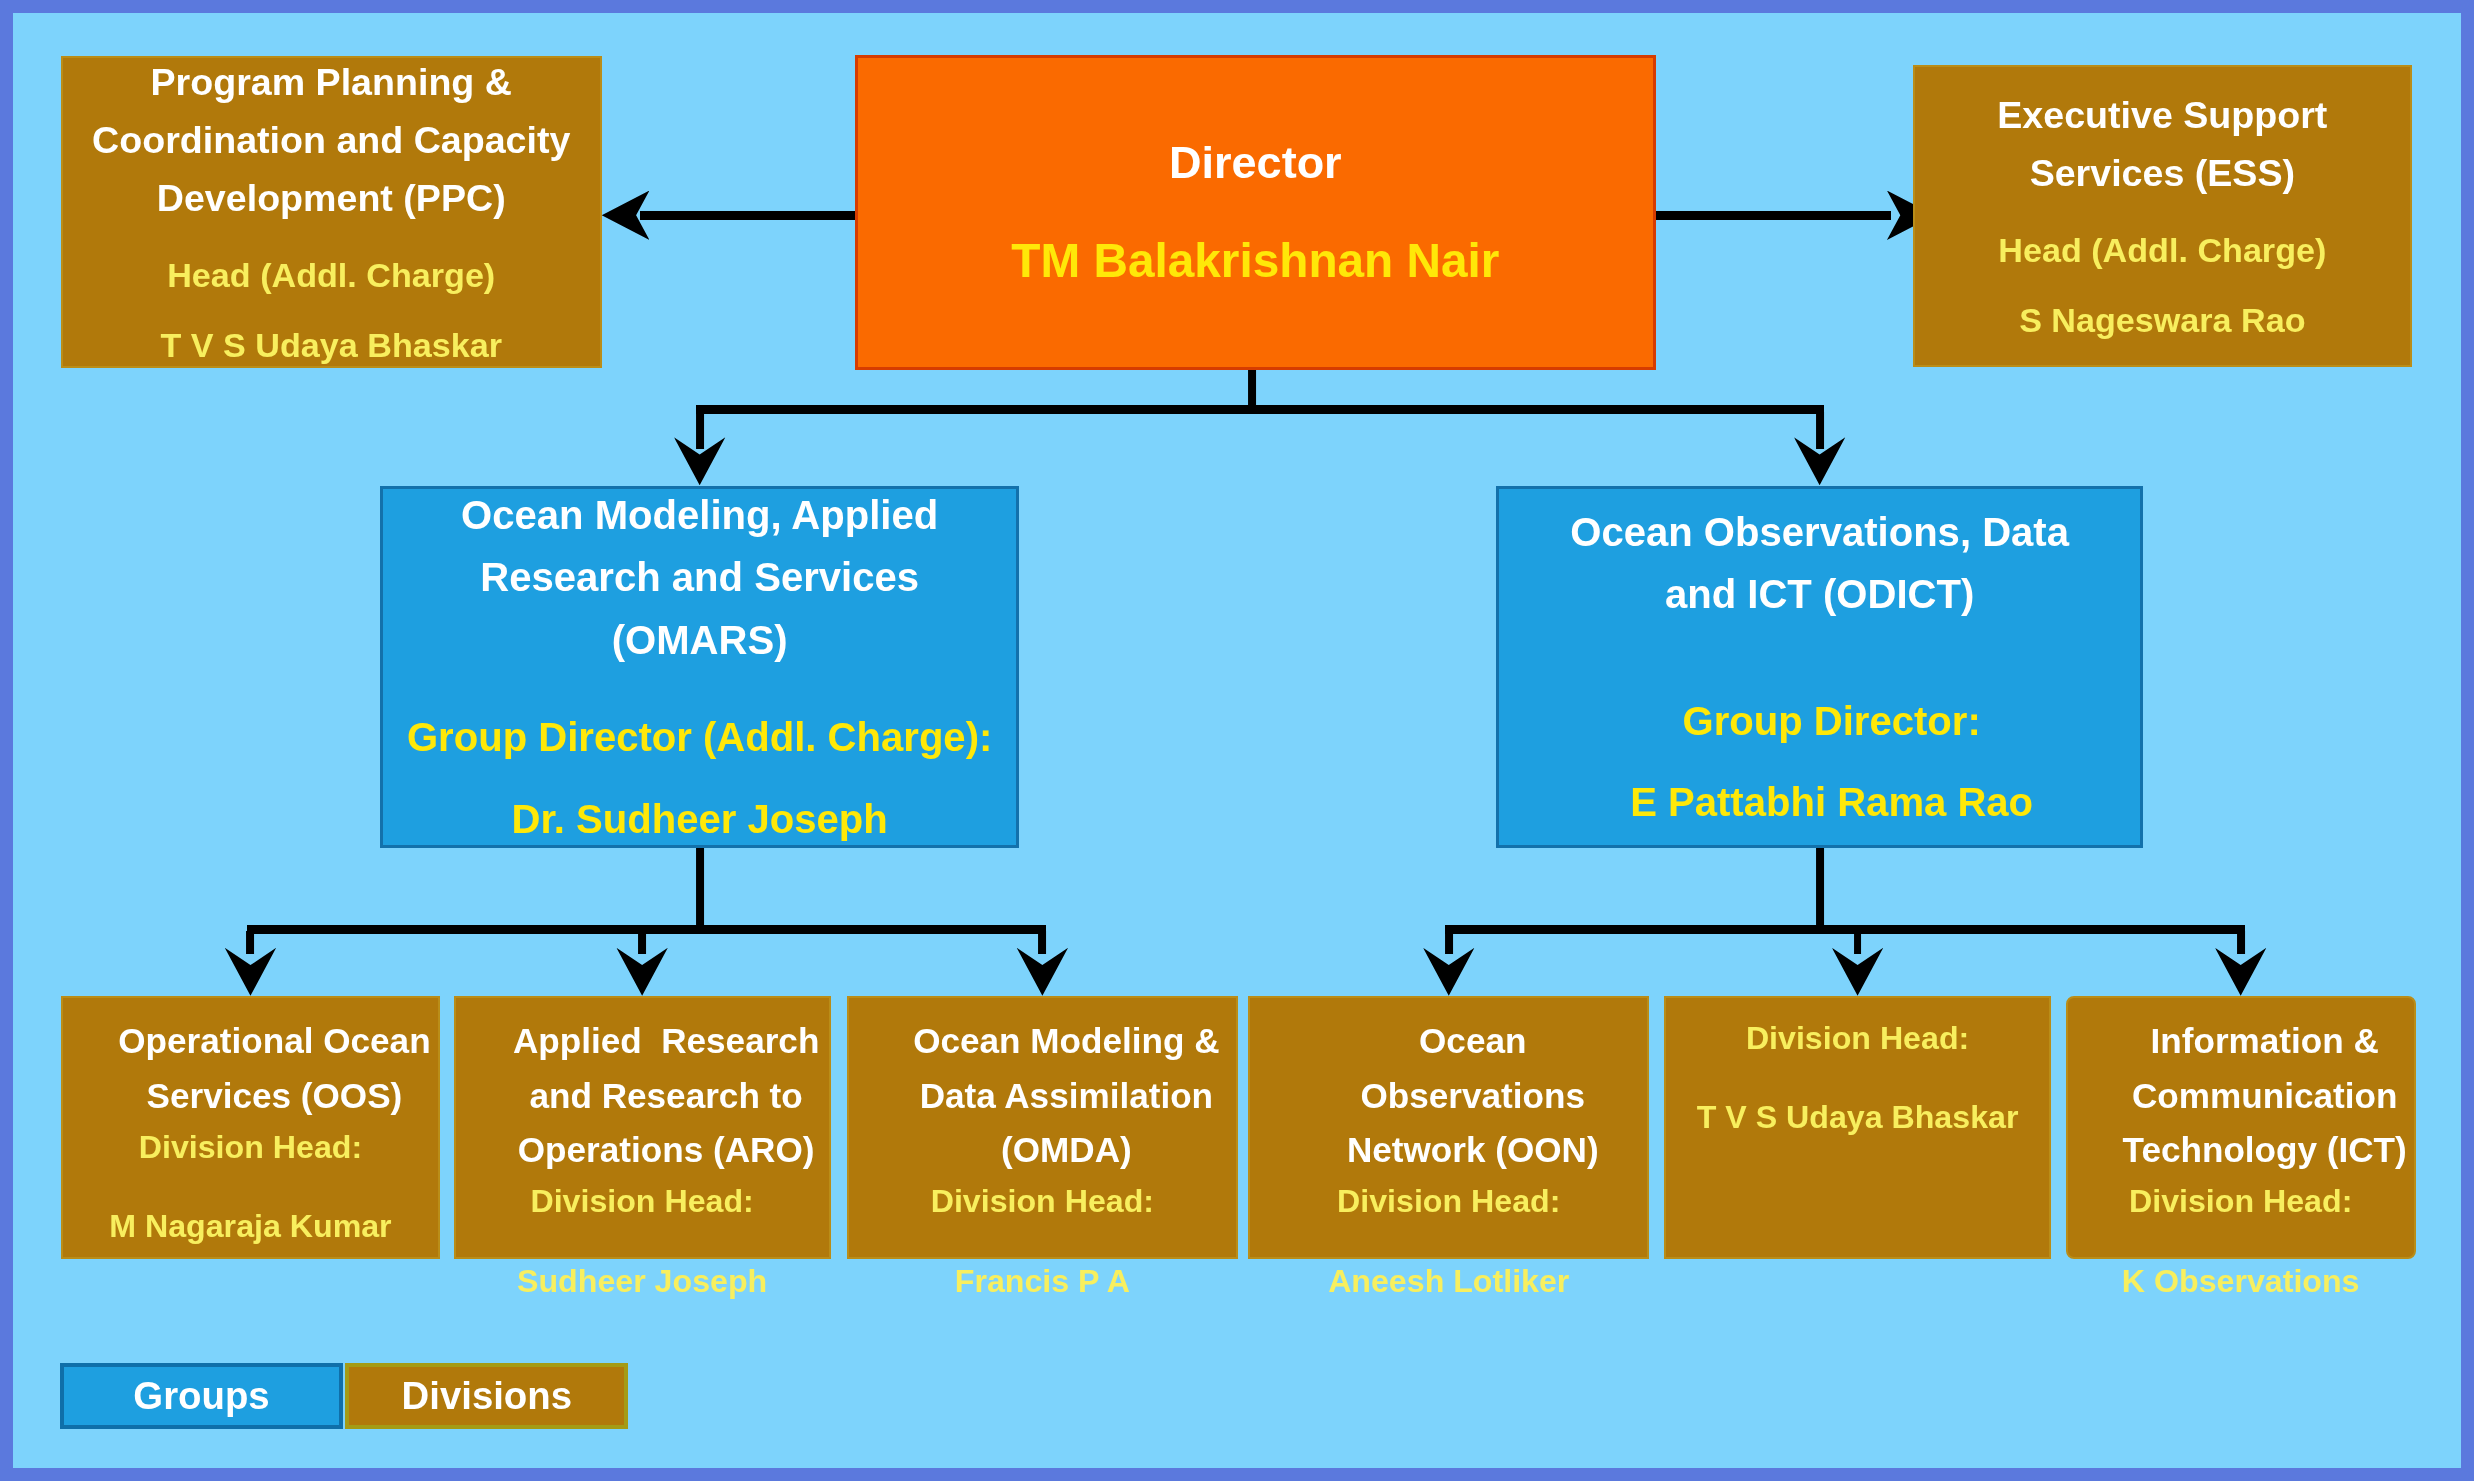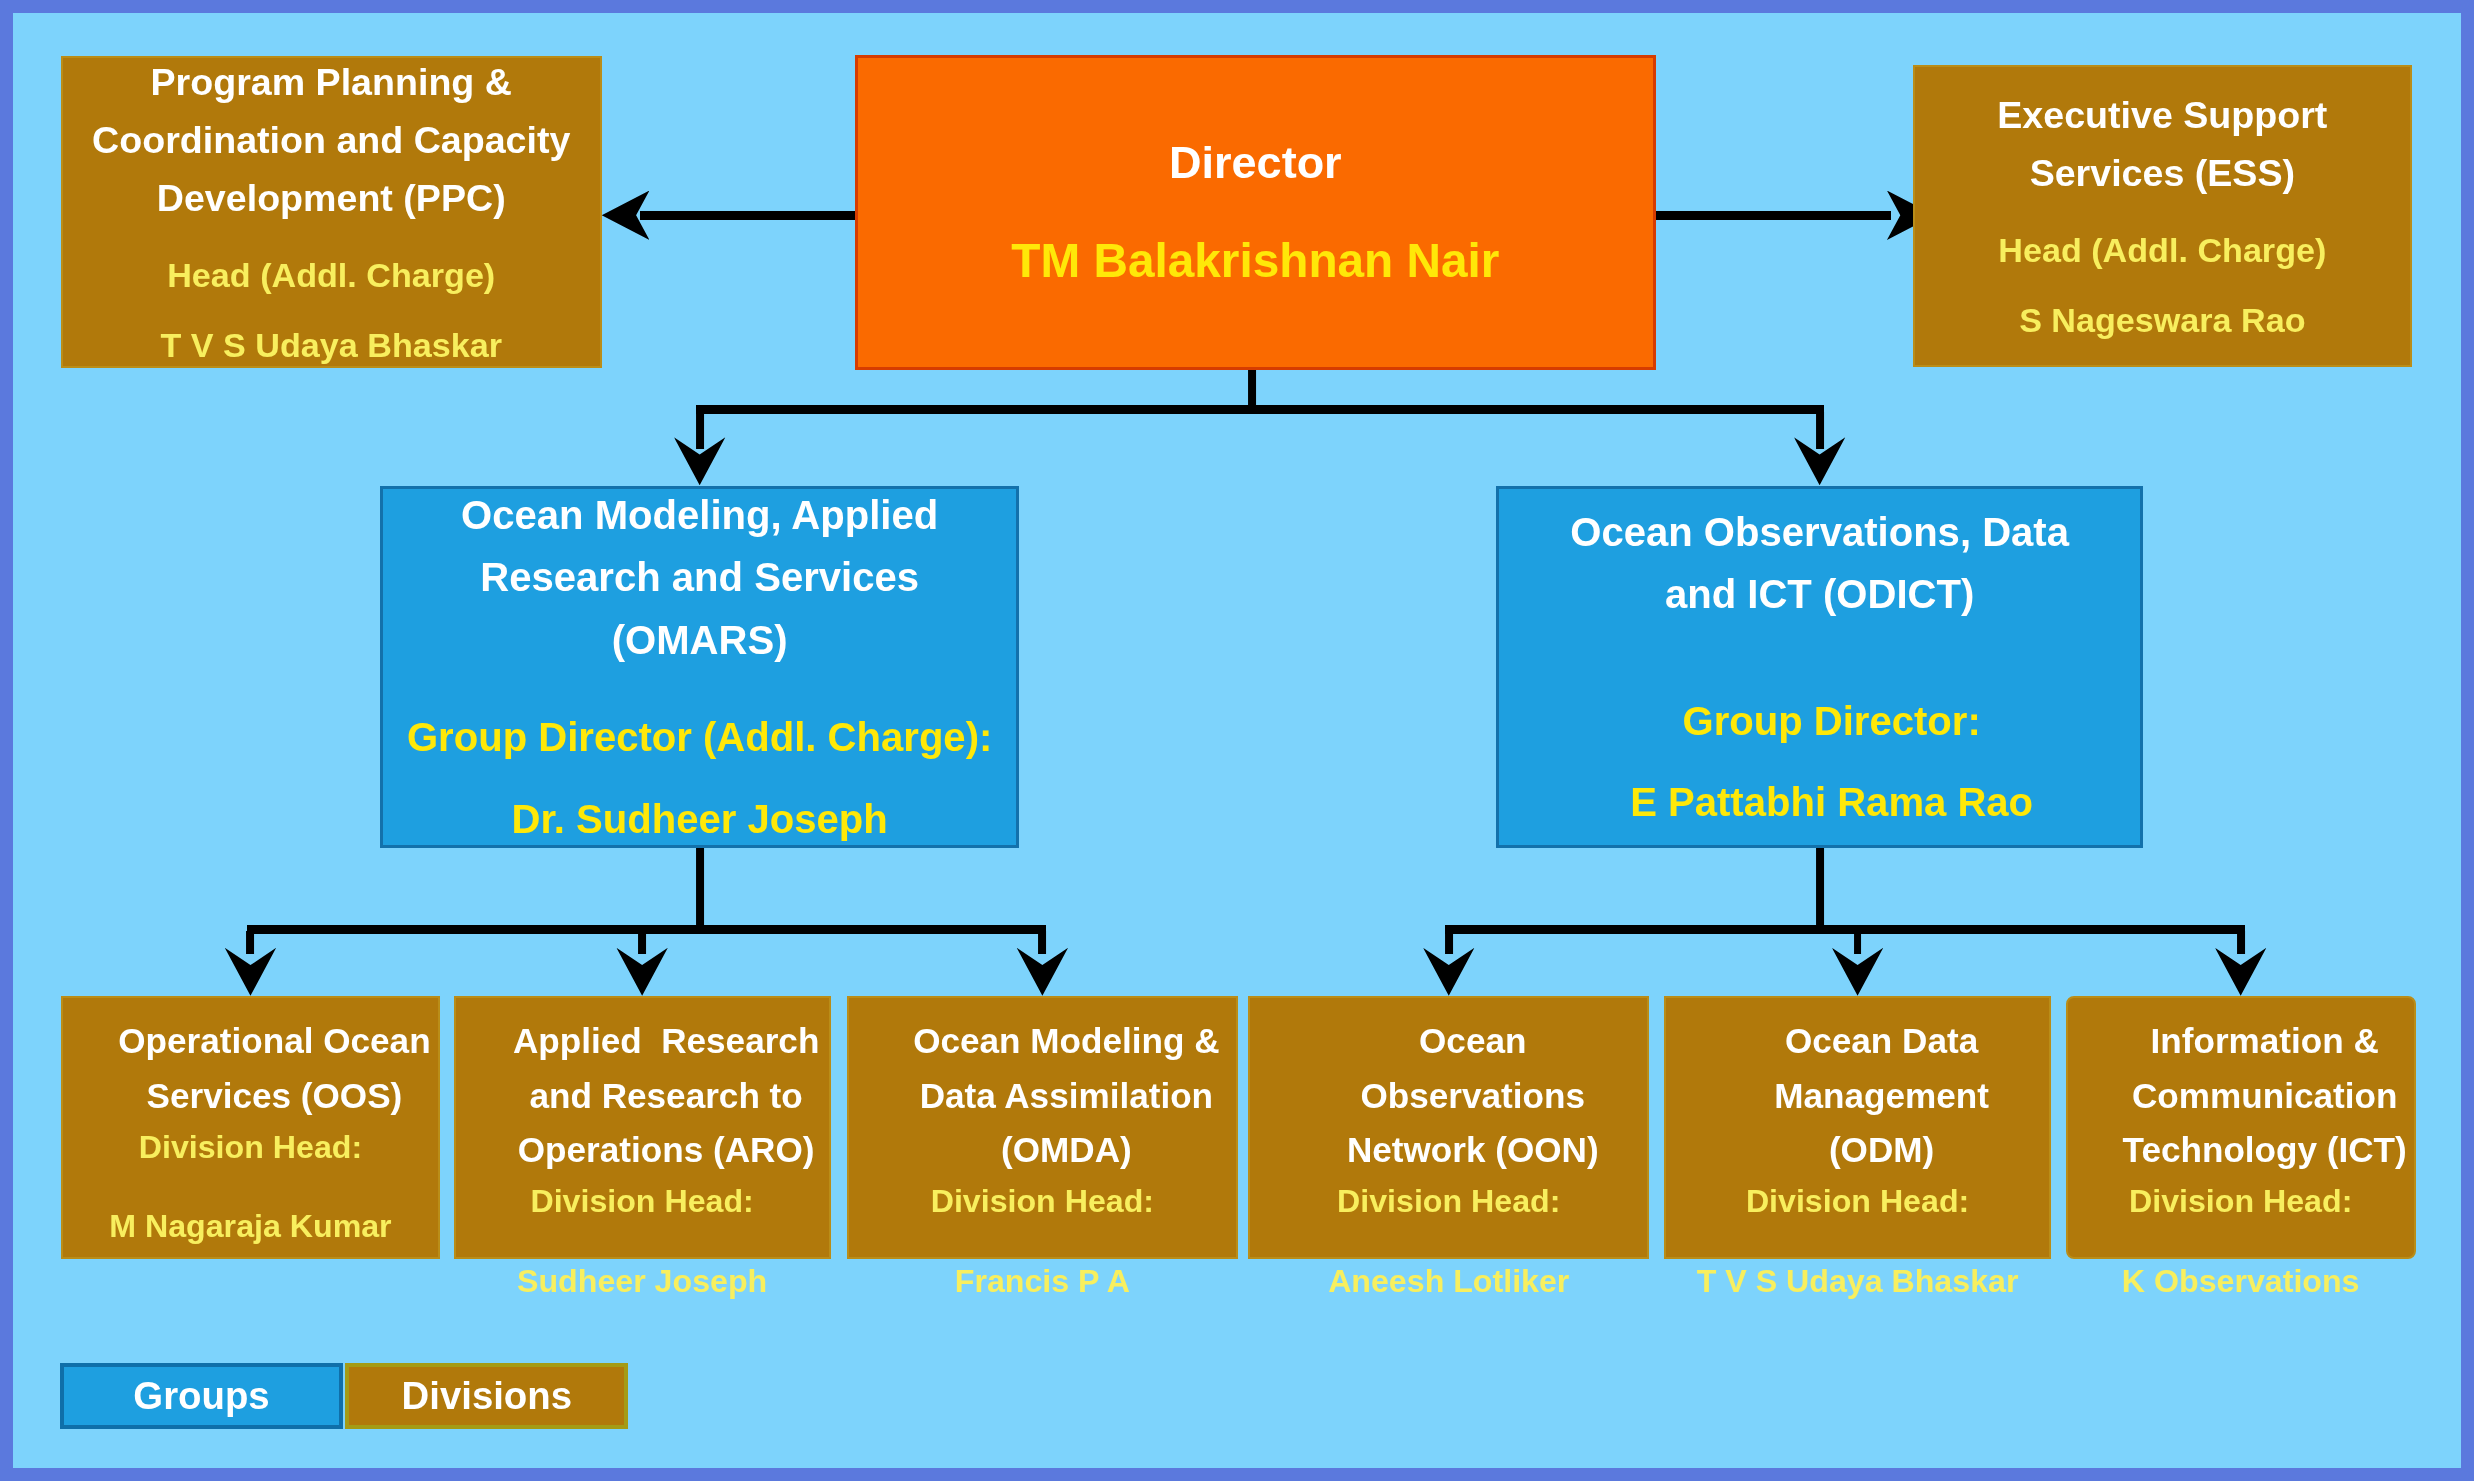--- a/index.html
+++ b/index.html
@@ -202,9 +202,6 @@
     </div>
 
     <div class="node gold division odm">
-      <div class="title">Ocean Data
-Management
-(ODM)</div>
       <div class="sub pale">
         <div>Division Head:</div>
         <div>T V S Udaya Bhaskar</div>

